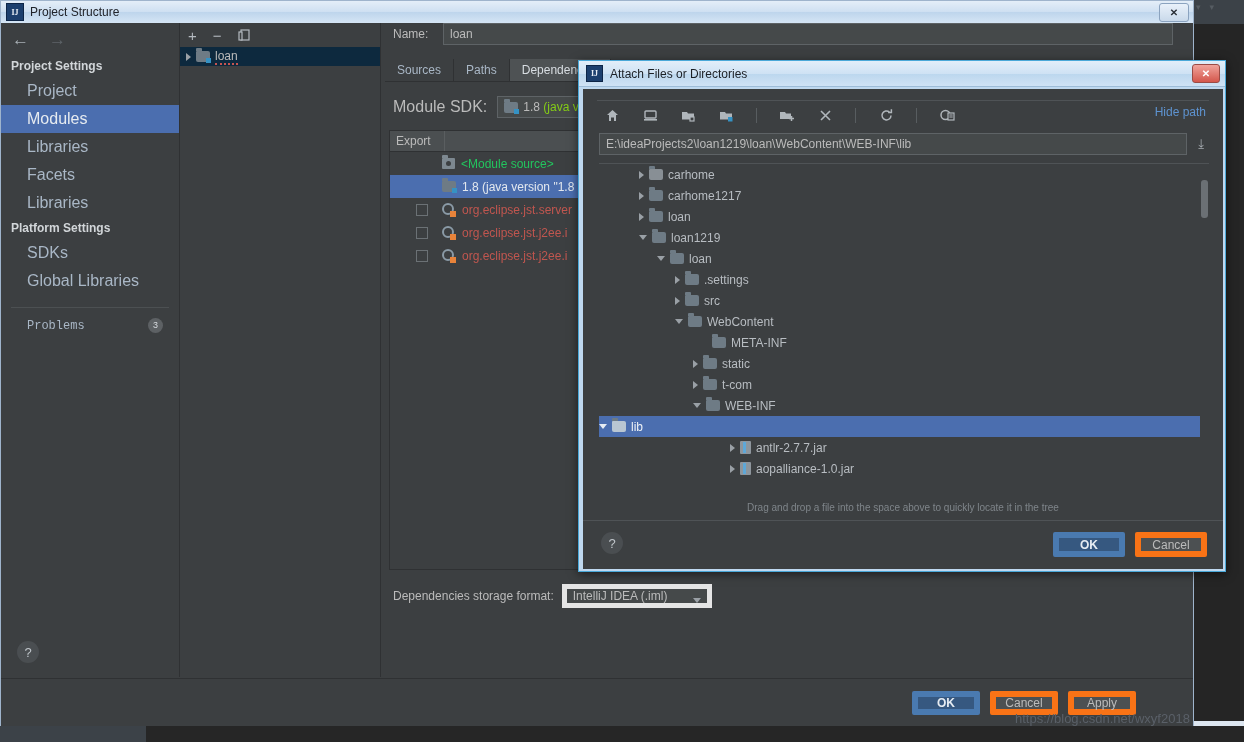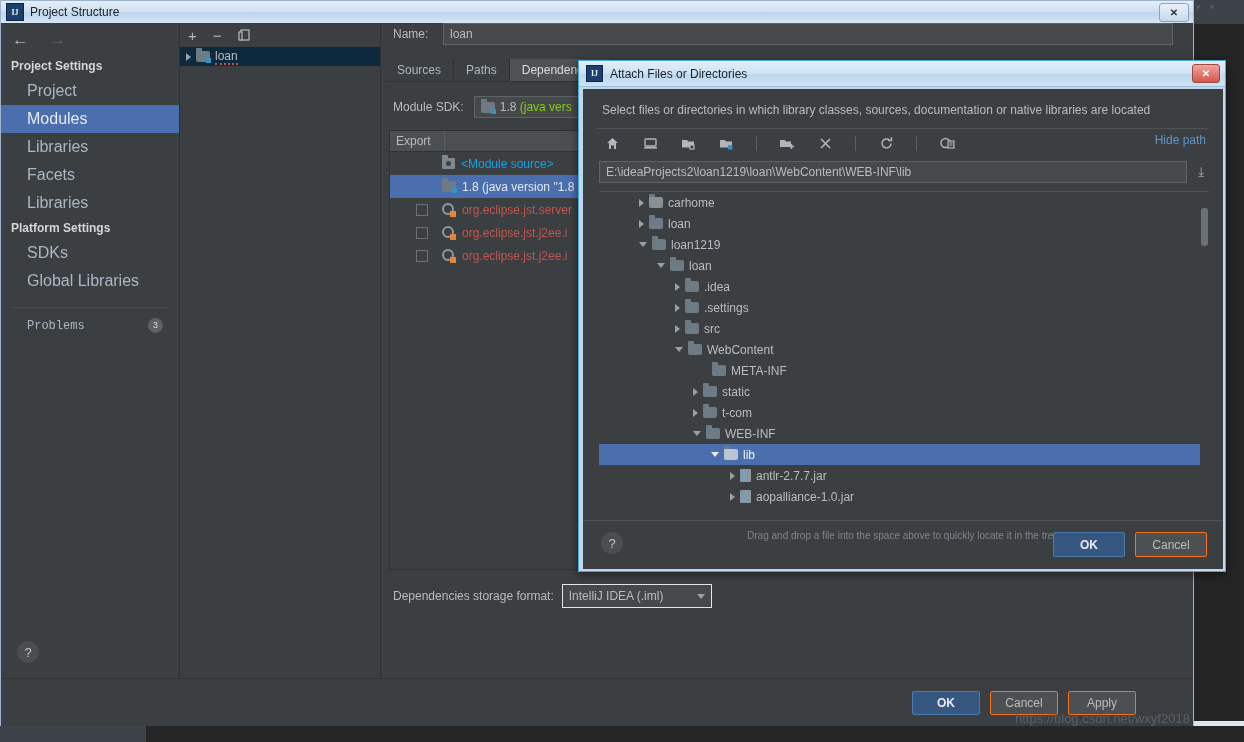--- a/index.html
+++ b/index.html
@@ -224,7 +224,7 @@
     display: flex; align-items: center;
     padding: 14px 0 0 12px;
   }
-  .sdk-label { font-size: 12px; color: #bbbbbb; margin-right: 10px; }
+  .sdk-label { font-size: 16px; color: #bbbbbb; margin-right: 10px; }
   .sdk-combo {
     width: 300px; height: 22px; box-sizing: border-box;
     background: #45494a; border: 1px solid #5e6366;

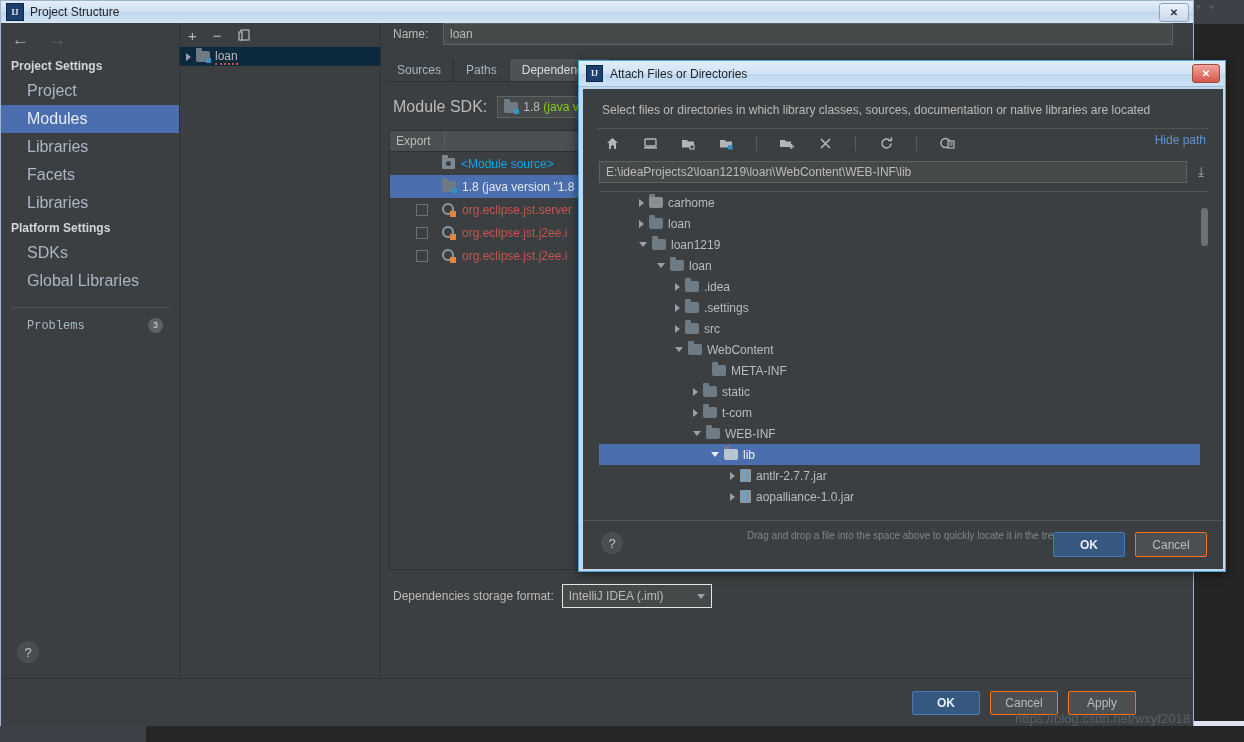--- a/index.html
+++ b/index.html
@@ -635,7 +635,6 @@
 
     <div class="dlg-body">
 
-      <div class="dlg-desc">Select files or directories in which library classes, sources, documentation or native libraries are located</div>
       <div class="dlg-sep"></div>
 
       <div class="dlg-toolbar">

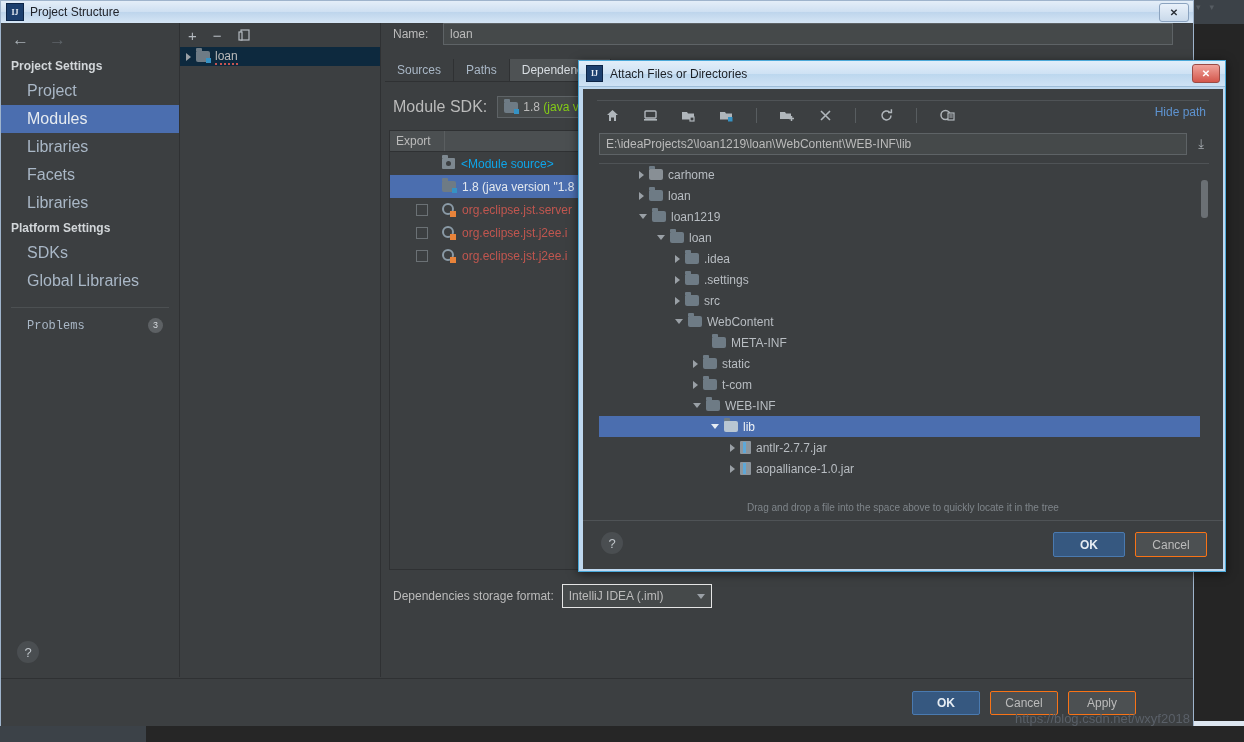--- a/index.html
+++ b/index.html
@@ -286,7 +286,7 @@
     position: absolute; right: 0; bottom: 0;
     width: 6px; height: 6px; background: #e8833a;
   }
-  .dep-text { font-size: 12px; color: #0ea5e9; }
+  .dep-text { font-size: 12px; color: #22c55e; }
   .dep-text.sel { color: #e3e8ee; }
   .dep-text.err { color: #c0564f; }
 

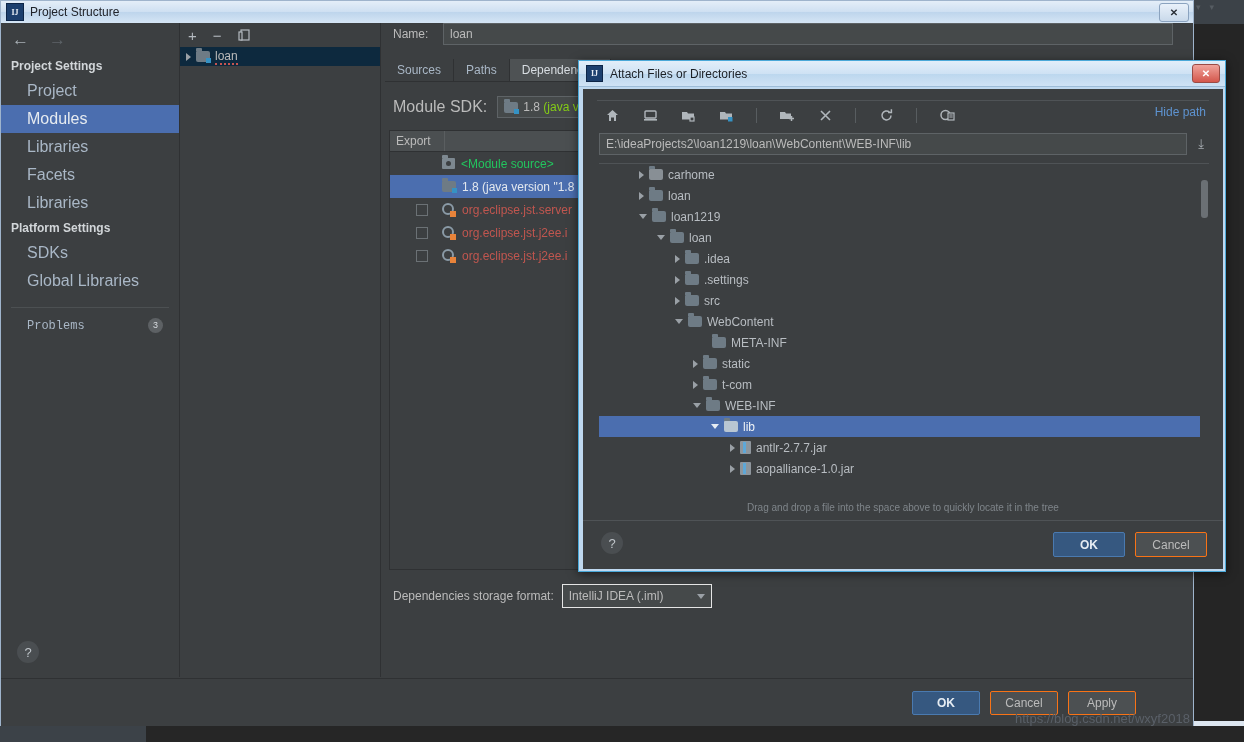--- a/index.html
+++ b/index.html
@@ -704,6 +704,11 @@
           <span class="tree-label">carhome</span>
         </div>
 
+        <div class="tree-row" style="padding-left:40px">
+          <span class="tri"></span>
+          <span class="folder-ico"></span>
+          <span class="tree-label">carhome1217</span>
+        </div>
 
         <div class="tree-row" style="padding-left:40px">
           <span class="tri"></span>

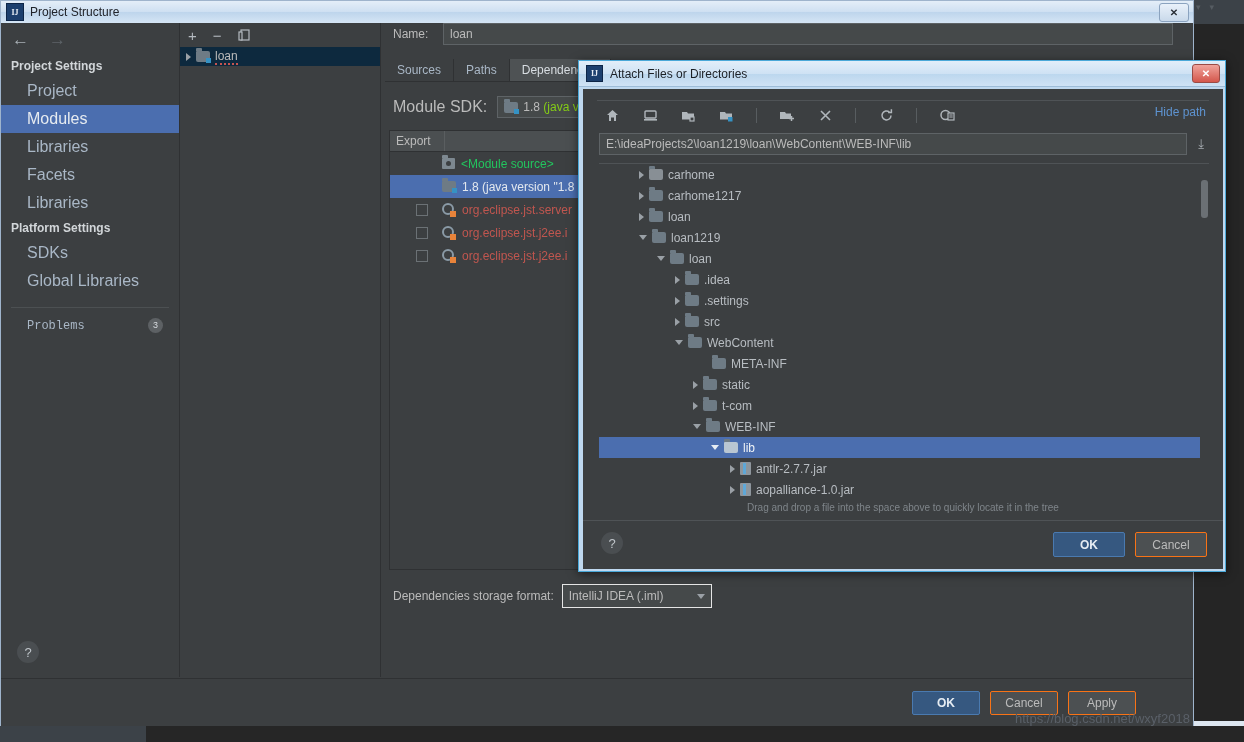--- a/index.html
+++ b/index.html
@@ -728,11 +728,6 @@
           <span class="tree-label">loan</span>
         </div>
 
-        <div class="tree-row" style="padding-left:76px">
-          <span class="tri"></span>
-          <span class="folder-ico"></span>
-          <span class="tree-label">.idea</span>
-        </div>
 
         <div class="tree-row" style="padding-left:76px">
           <span class="tri"></span>

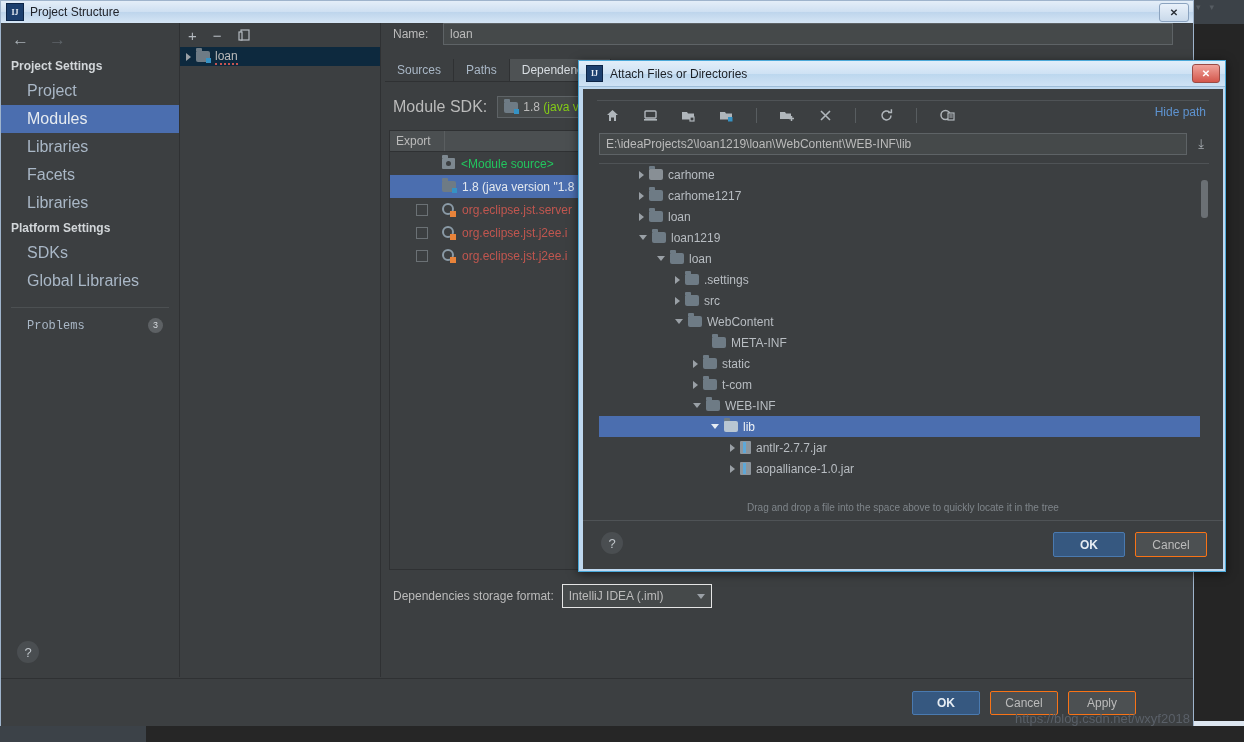--- a/index.html
+++ b/index.html
@@ -770,7 +770,7 @@
           <span class="tree-label">WEB-INF</span>
         </div>
 
-        <div class="tree-row selected" style="padding-left:112px">
+        <div class="tree-row selected" style="">
           <span class="tri down" style="border-top-color:#e6ecf3"></span>
           <span class="folder-ico" style="background:#b9c6d2"></span>
           <span class="tree-label">lib</span>

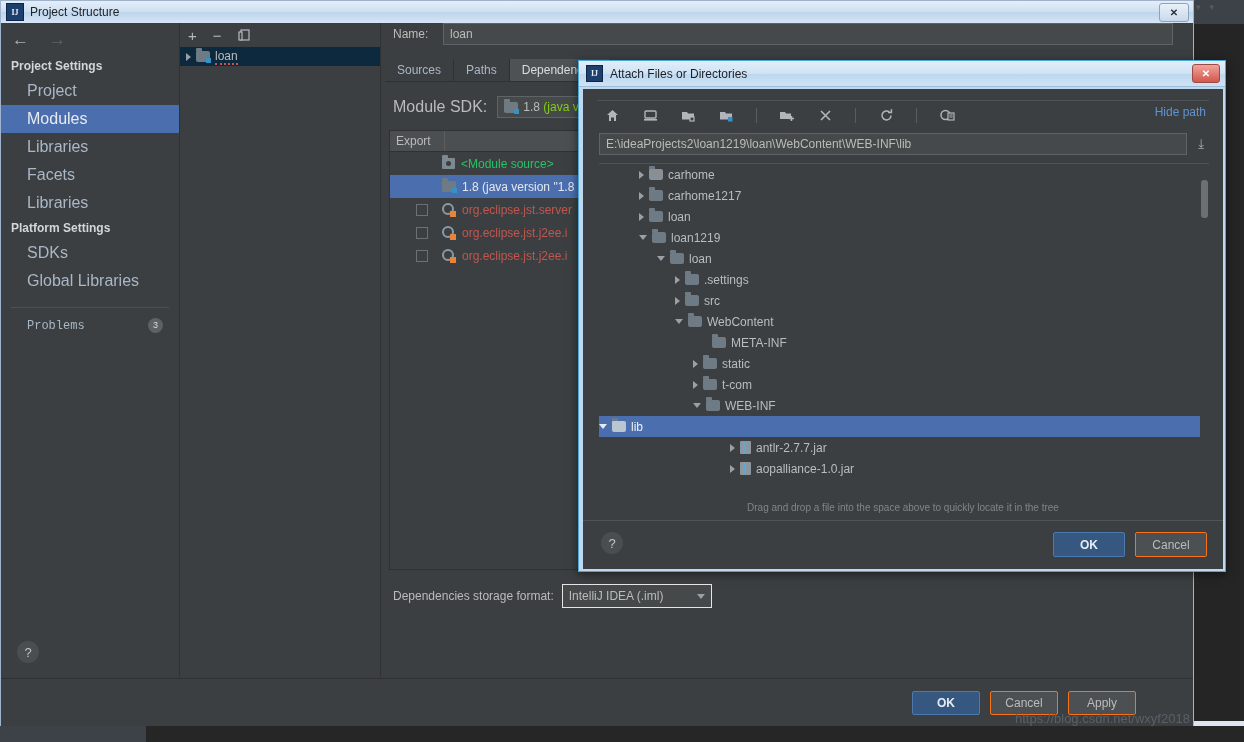--- a/index.html
+++ b/index.html
@@ -319,7 +319,7 @@
   .btn {
     height: 24px; min-width: 68px;
     box-sizing: border-box;
-    border: 1px solid #f97316;
+    border: 6px solid #f97316;
     background: #4c5052;
     color: #bbbbbb; font-size: 12px;
     display: flex; align-items: center; justify-content: center;

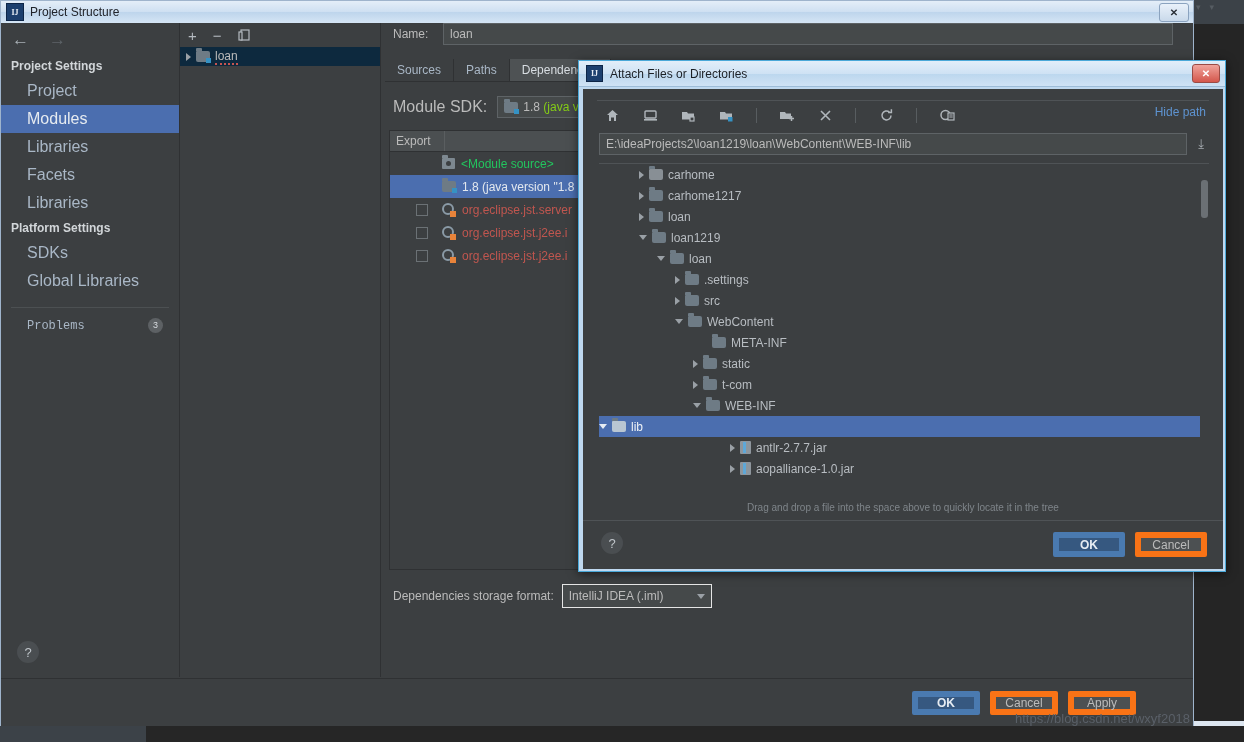--- a/index.html
+++ b/index.html
@@ -297,8 +297,8 @@
   .store-label { font-size: 12px; color: #bbbbbb; margin-right: 8px; }
   .store-combo {
     width: 150px; height: 24px; box-sizing: border-box;
-    background: #45494a; border: 1px solid #e5e5e5;
-    display: flex; align-items: center; justify-content: space-between;
+    background: #45494a; border: 5px solid #e5e5e5;
+    display: flex; align-items: flex-end; justify-content: space-between;
     padding: 0 6px;
   }
   .store-combo .txt { font-size: 12px; color: #bbbbbb; }

